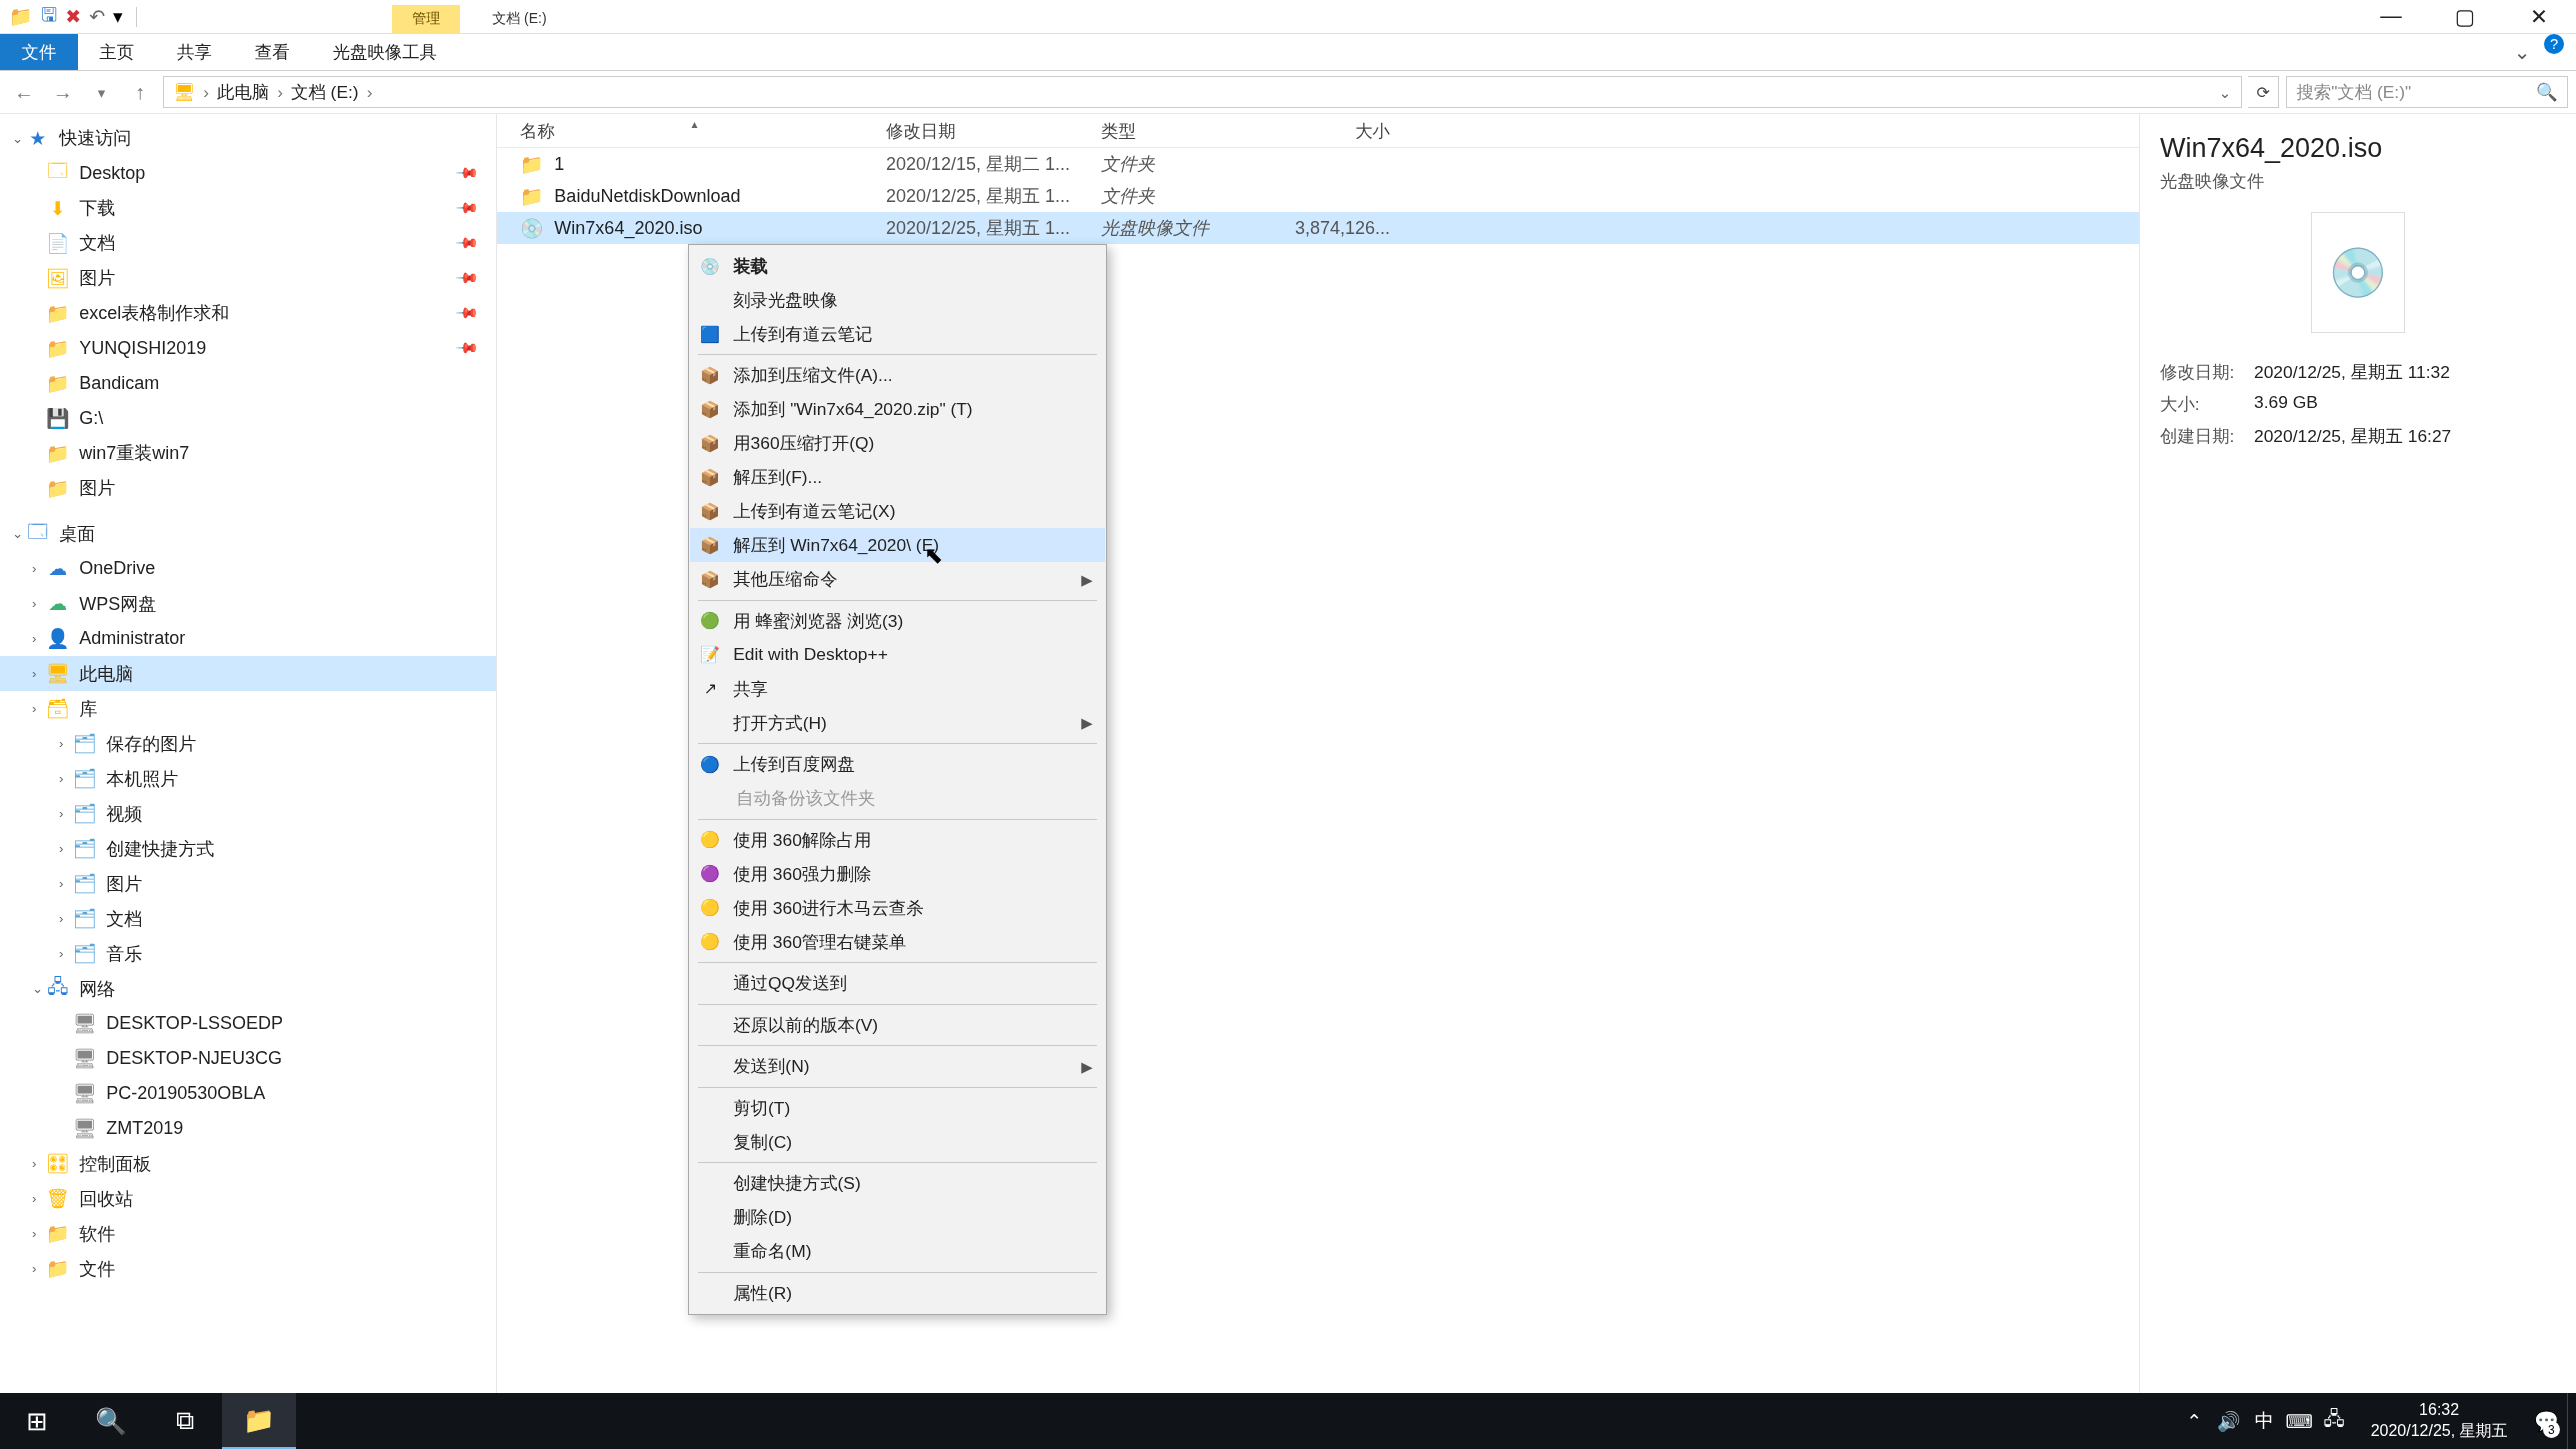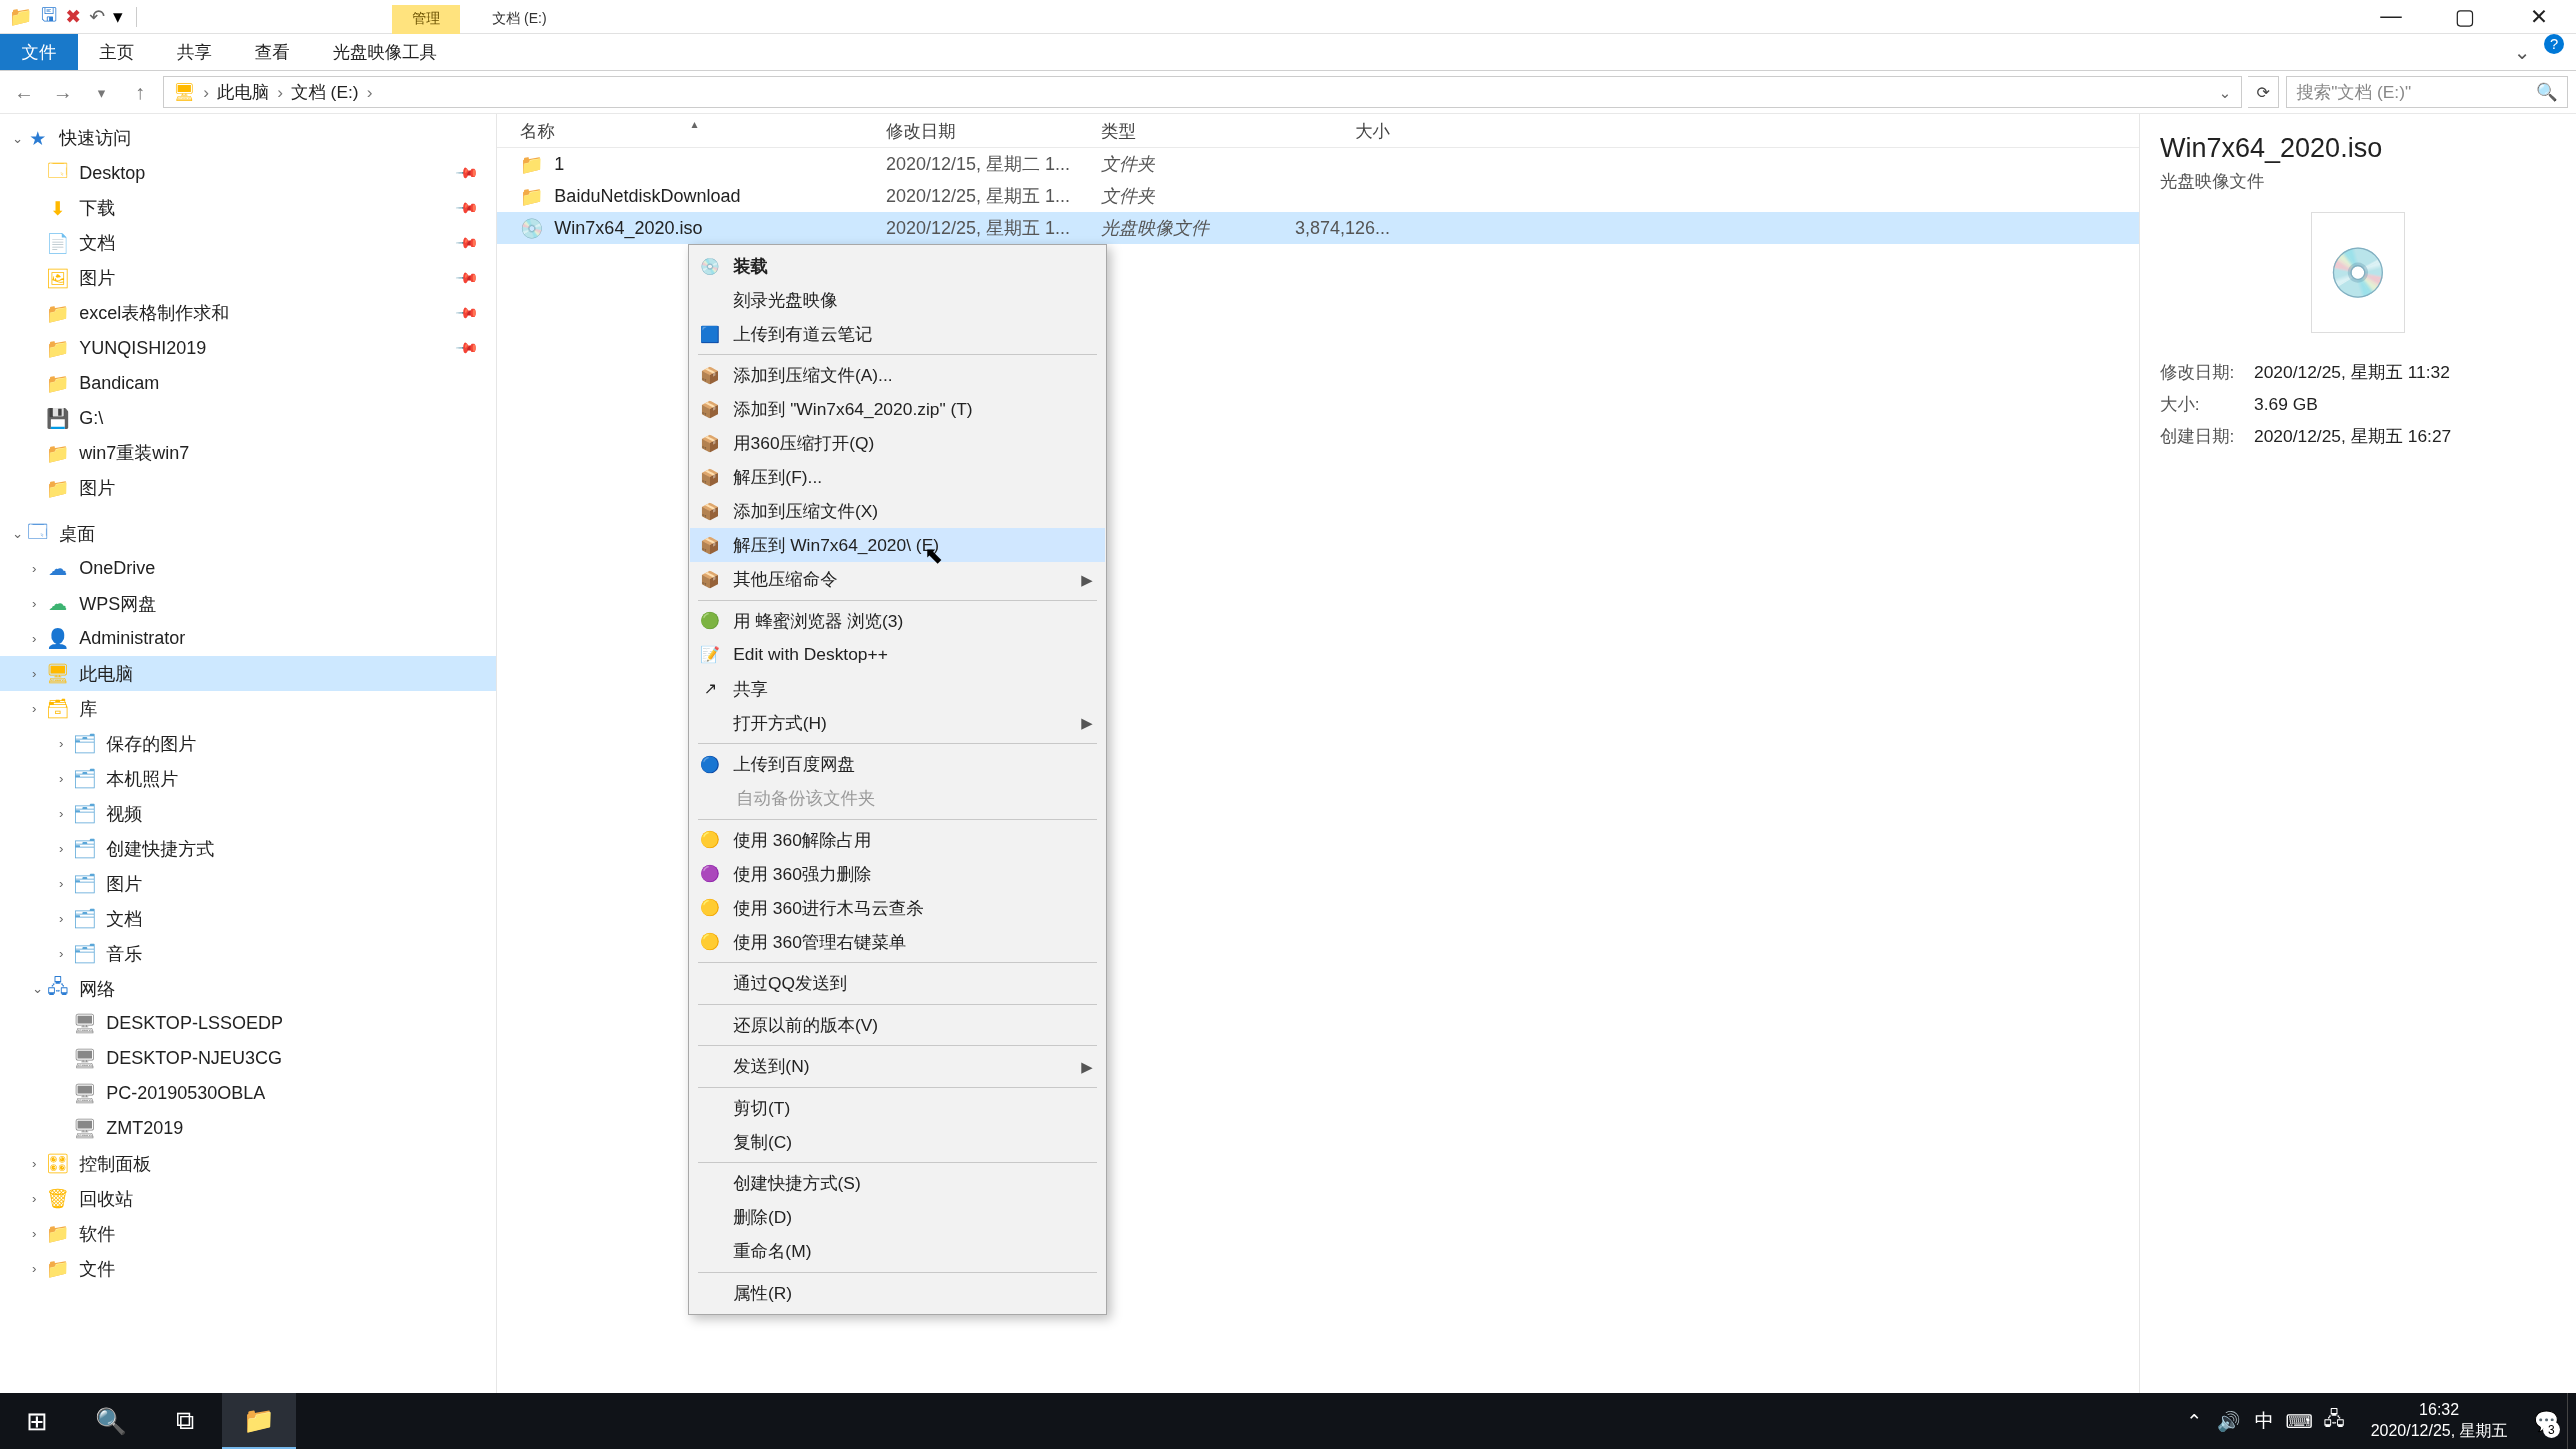--- a/index.html
+++ b/index.html
@@ -84,7 +84,7 @@
 .details-title { font-size: 27px; font-weight: 400; margin-bottom: 5.4px; color: #222; }
 .details-sub { color: #555; margin-bottom: 19px; }
 .details-thumb { width: 94px; height: 121px; border: 0.7px solid #ddd; margin: 13.4px auto 27px; display: flex; align-items: center; justify-content: center; font-size: 48px; color: #4aa3df; background: #fff; }
-.details-row { display: flex; margin-bottom: 8px; align-items: center; }
+.details-row { display: flex; margin-bottom: 8px; }
 .details-row .dlabel { width: 94px; color: #555; }
 .details-row .dval { flex: 1; color: #222; }
 

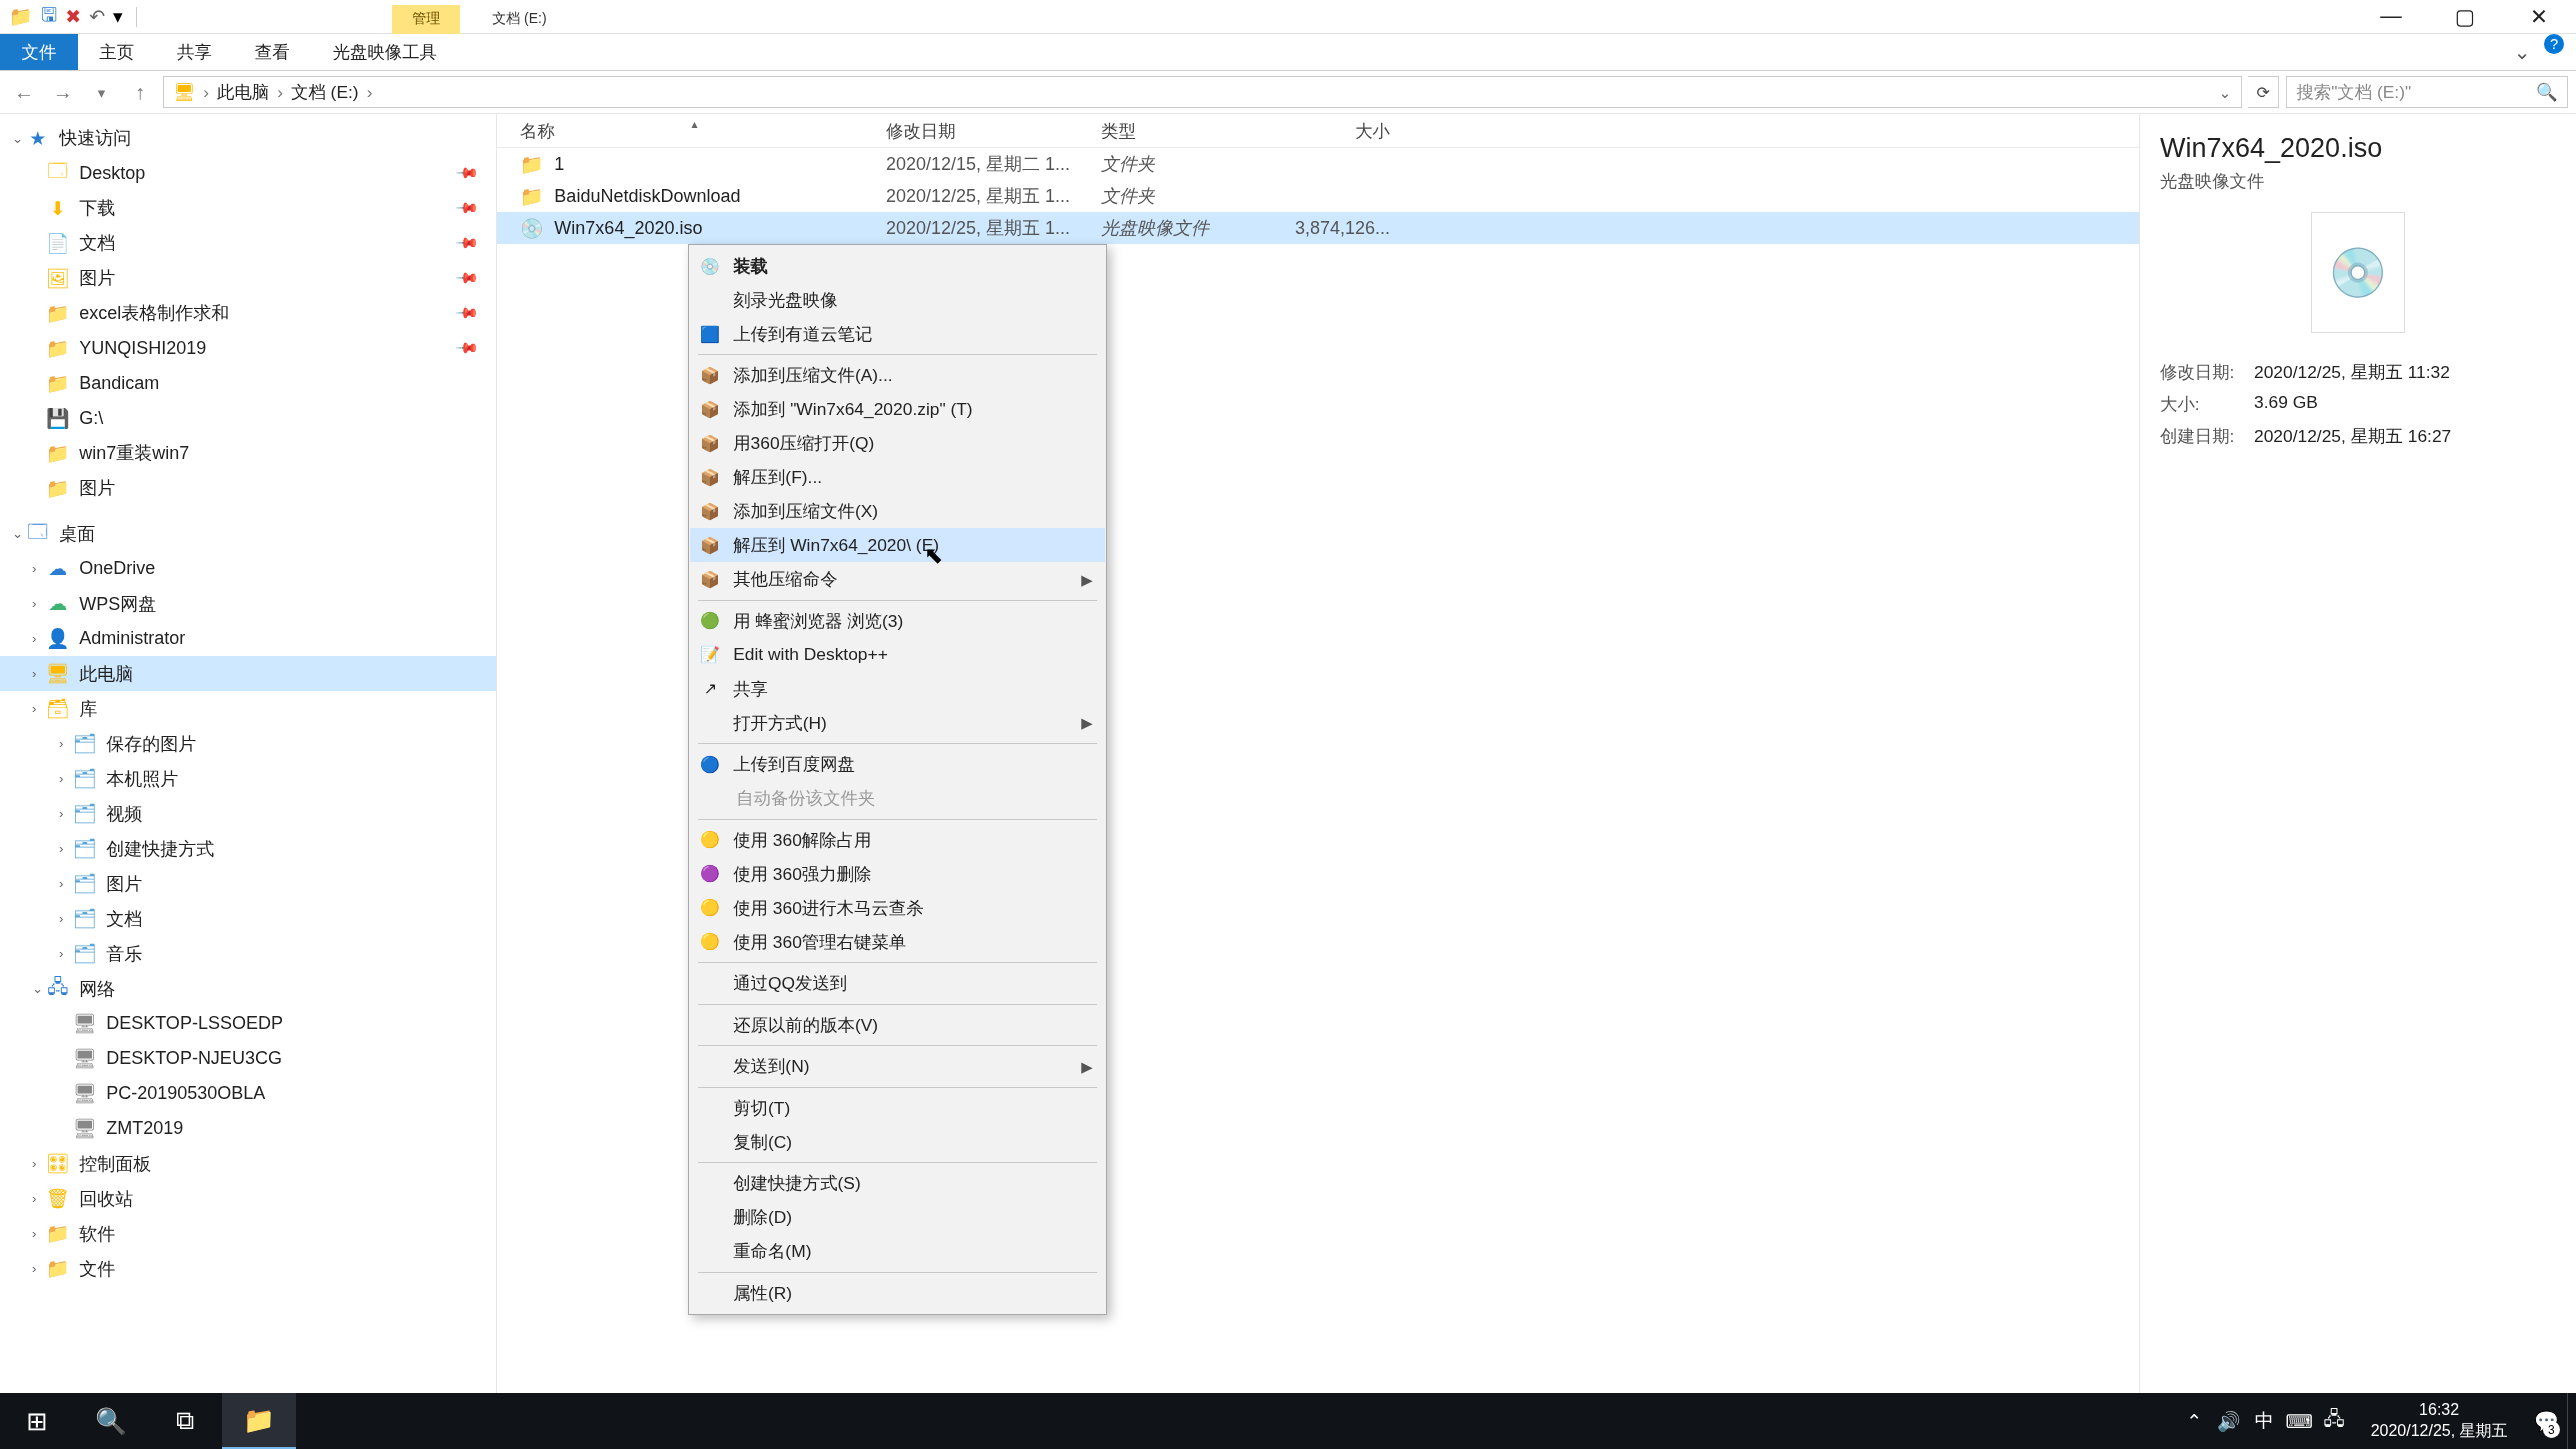--- a/index.html
+++ b/index.html
@@ -434,7 +434,7 @@
     </div>
     <div class="ctx-item">
       <span class="ctx-icon">📦</span>
-      <span>添加到压缩文件(X)</span>
+      <span>上传到有道云笔记(X)</span>
     </div>
     <div class="ctx-item hover">
       <span class="ctx-icon">📦</span>

